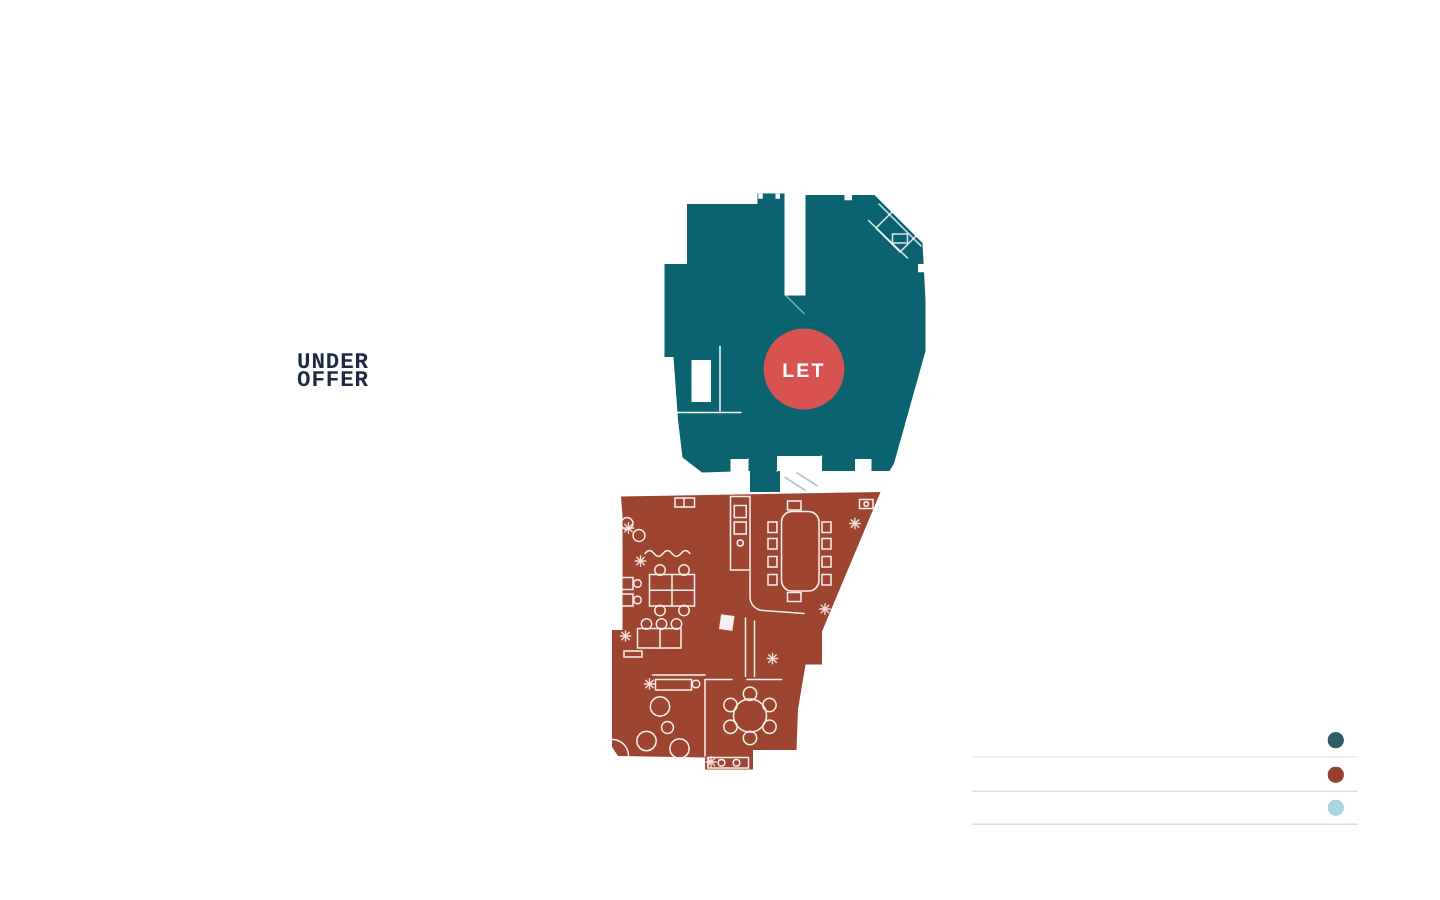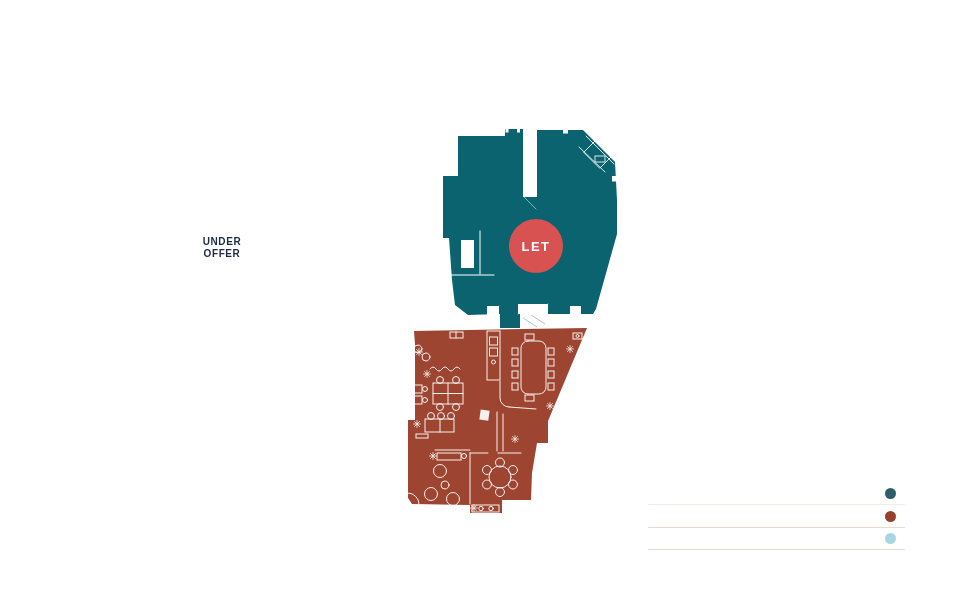--- a/index.html
+++ b/index.html
@@ -22,8 +22,9 @@
   .under-offer{
     position:absolute;left:192px;top:236px;width:60px;
     text-align:center;color:#1e2943;
-    font-size:10px;font-weight:bold;letter-spacing:.6px;line-height:12px;
+    font-size:15px;font-weight:bold;letter-spacing:.6px;line-height:12px;
     text-transform:uppercase;
+    font-family:Liberation Mono, monospace;
   }
 
   .legend{

